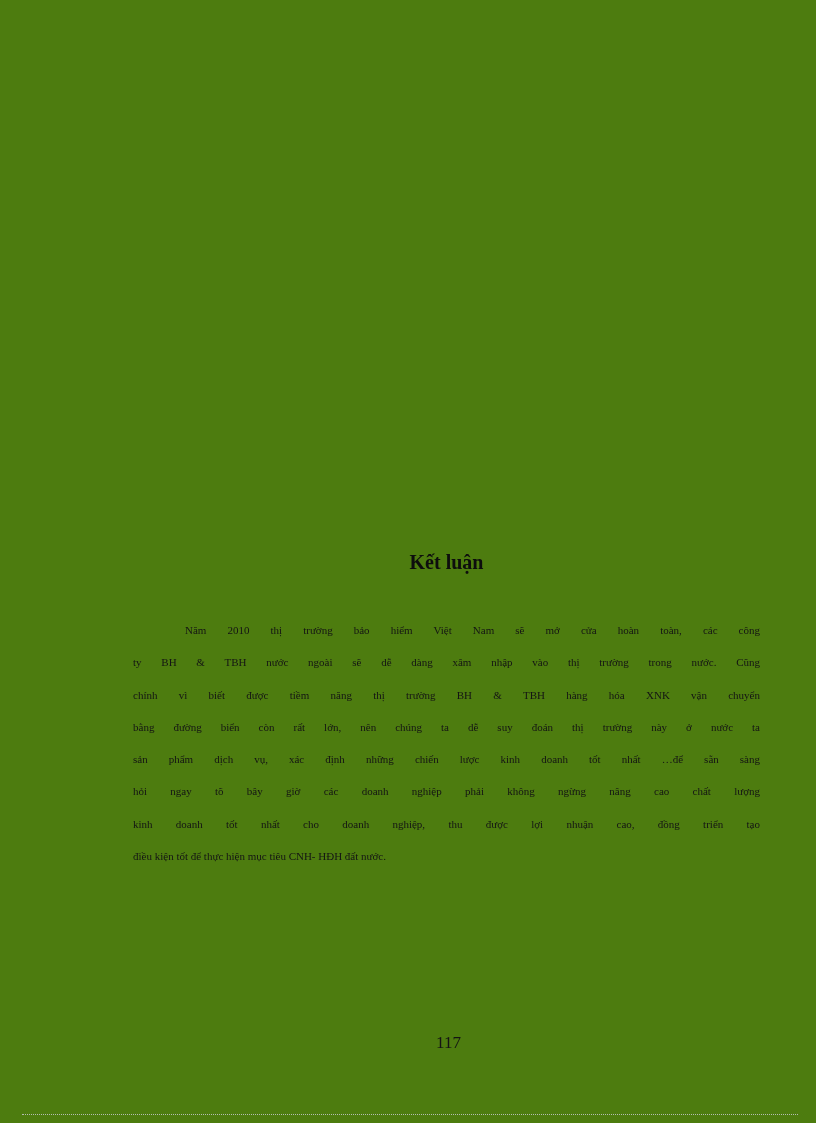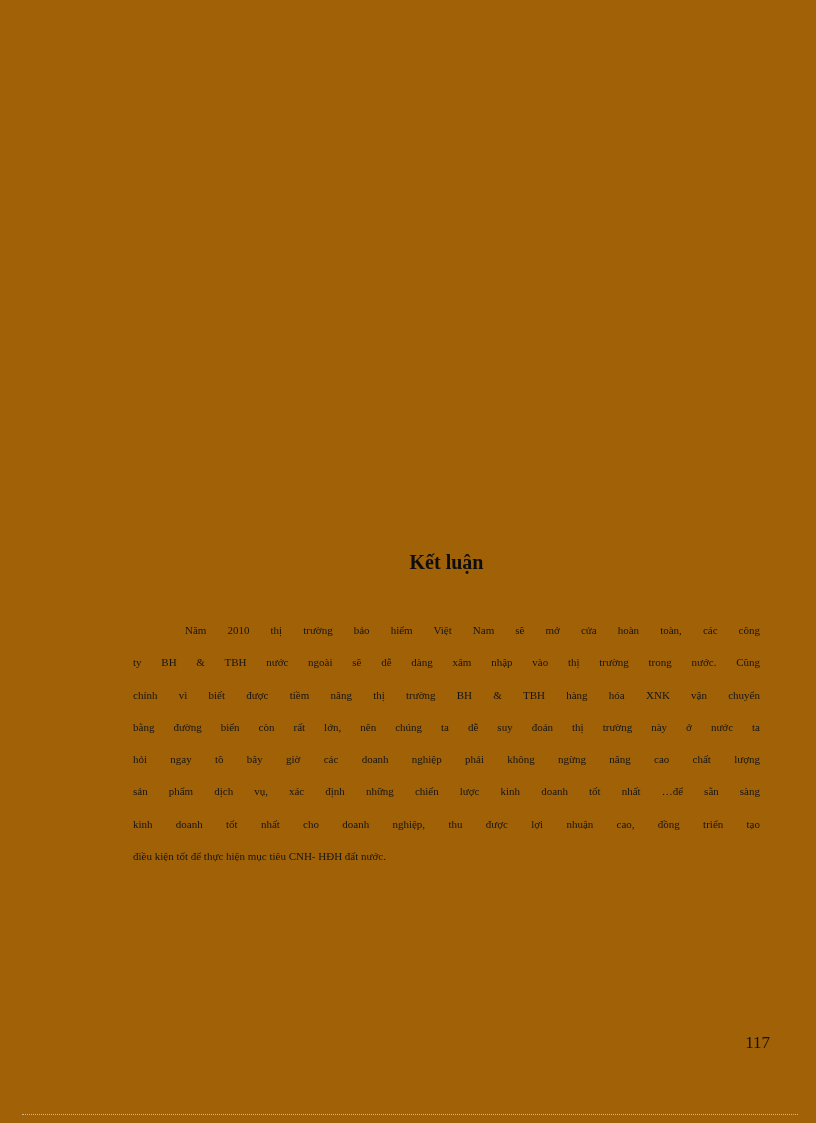--- a/index.html
+++ b/index.html
@@ -11,7 +11,7 @@
     position: relative;
     width: 816px;
     height: 1123px;
-    background: #a16207;
+    background: #4d7c0f;
     overflow: hidden;
     font-family: "Liberation Serif", "DejaVu Serif", serif;
     color: #111111;

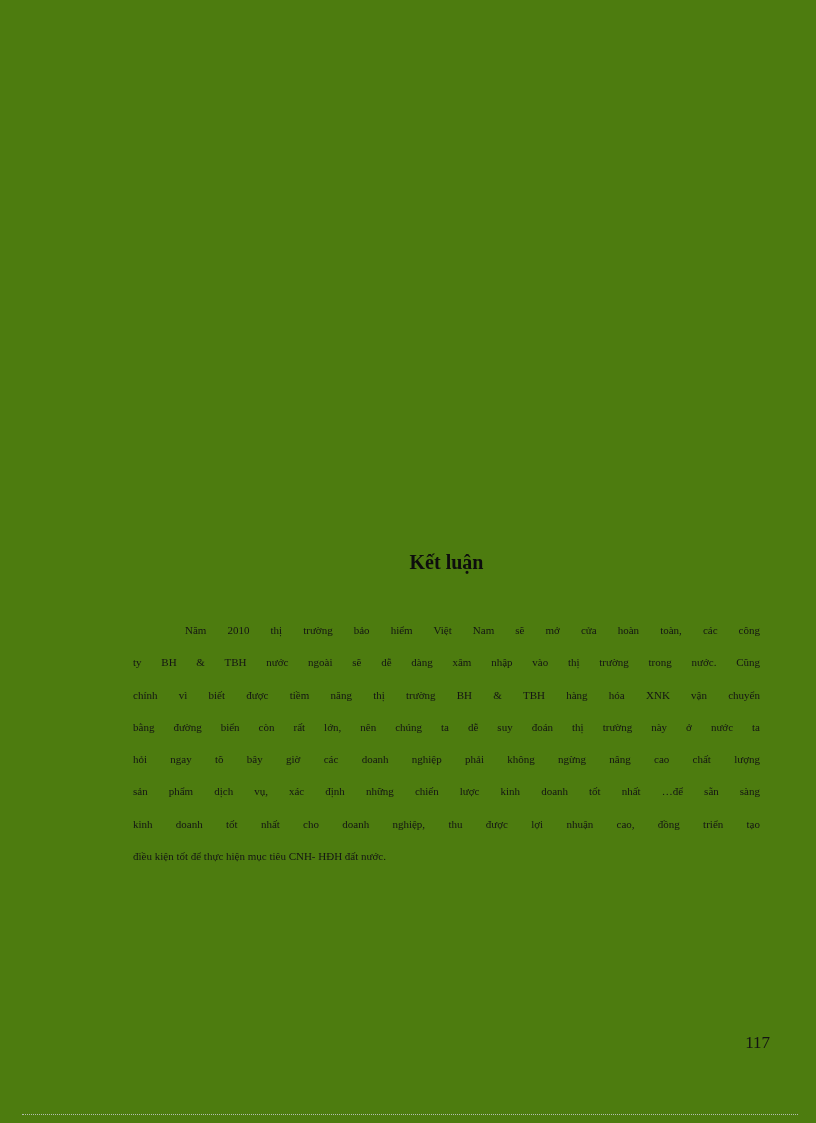--- a/index.html
+++ b/index.html
@@ -79,8 +79,8 @@
     <div class="para-line">ty BH &amp; TBH nước ngoài sẽ dễ dàng xâm nhập vào thị trường trong nước. Cũng</div>
     <div class="para-line">chính vì biết được tiềm năng thị trường BH &amp; TBH hàng hóa XNK vận chuyển</div>
     <div class="para-line">bằng đường biển còn rất lớn, nên chúng ta dễ suy đoán thị trường này ở nước ta</div>
+    <div class="para-line">sản phẩm dịch vụ, xác định những chiến lược kinh doanh tốt nhất …để sẵn sàng</div>
     <div class="para-line">hỏi ngay tõ bây giờ các doanh nghiệp phải không ngừng nâng cao chất lượng</div>
-    <div class="para-line">sản phẩm dịch vụ, xác định những chiến lược kinh doanh tốt nhất …để sẵn sàng</div>
     <div class="para-line">kinh doanh tốt nhất cho doanh nghiệp, thu được lợi nhuận cao, đồng triển tạo</div>
     <div class="para-line">điều kiện tốt để thực hiện mục tiêu CNH- HĐH đất nước.</div>
   </div>

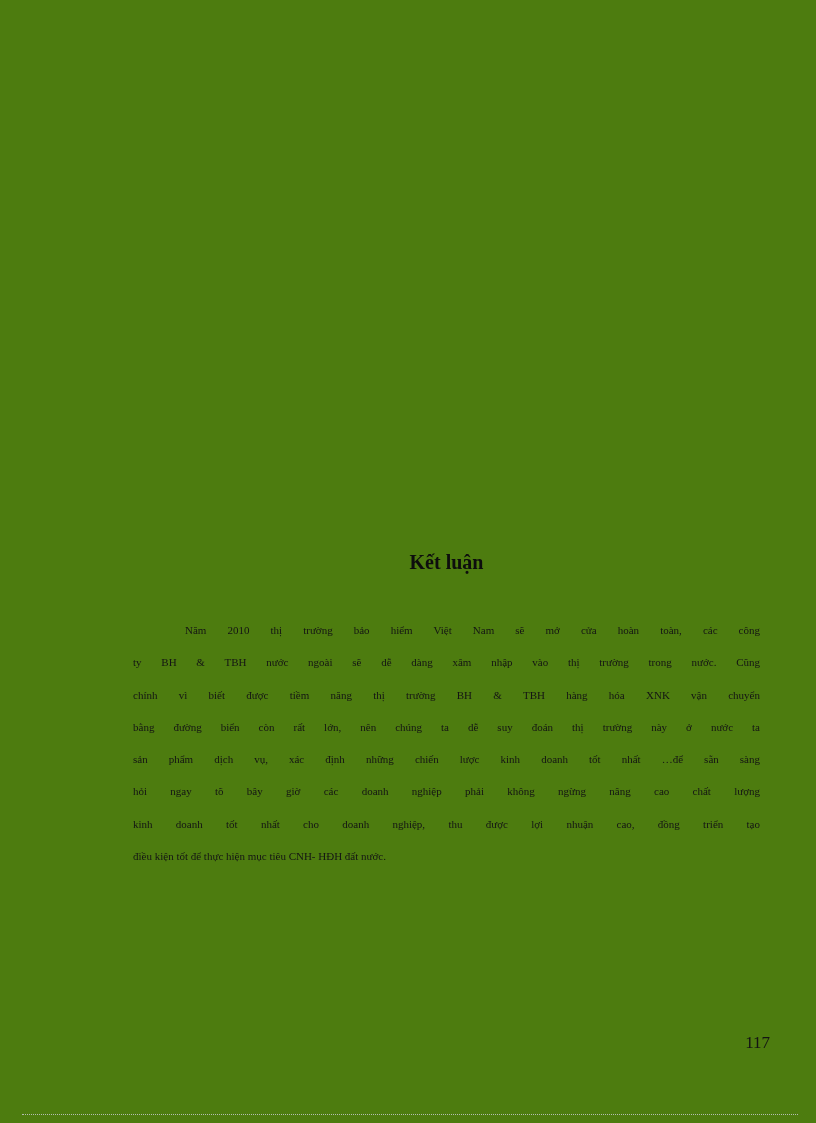--- a/index.html
+++ b/index.html
@@ -49,10 +49,10 @@
   }
   .page-number {
     position: absolute;
-    left: 143px;
+    left: 135px;
     width: 627px;
     top: 1032px;
-    text-align: right;
+    text-align: center;
     font-size: 17px;
     line-height: 22px;
     color: #141414;

